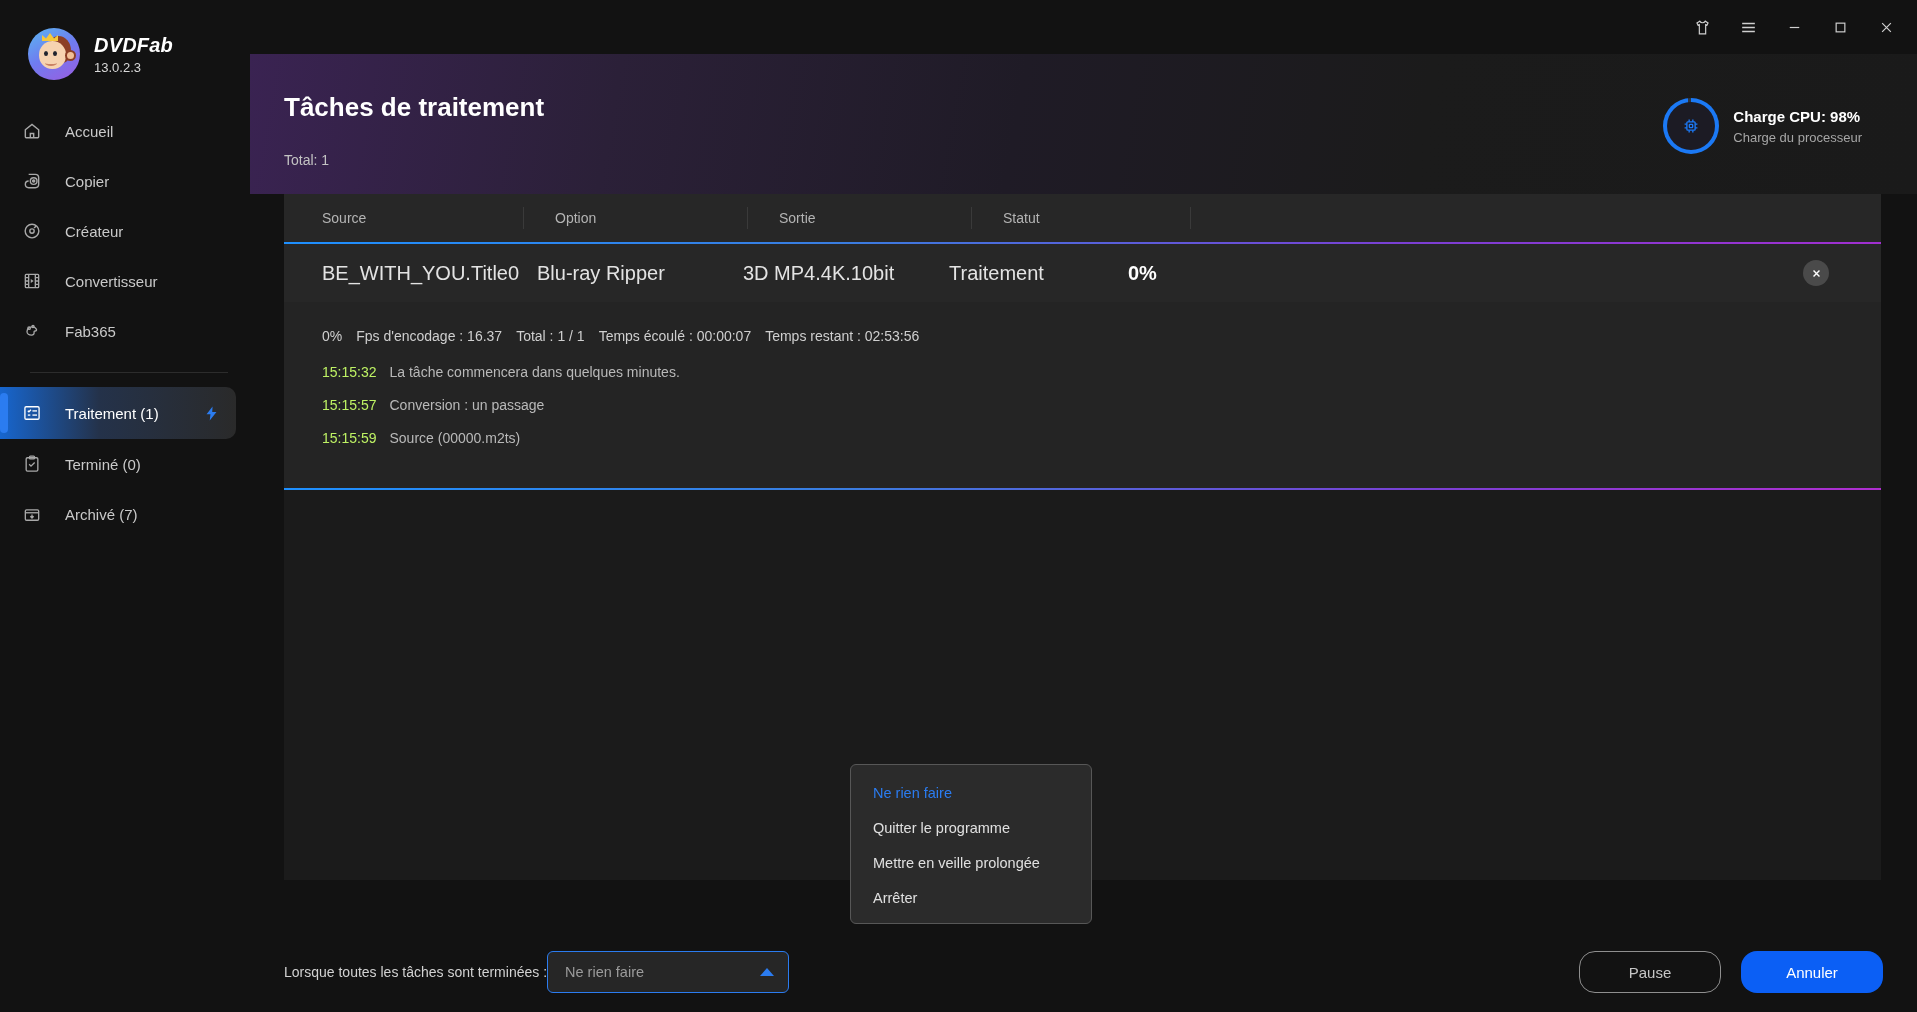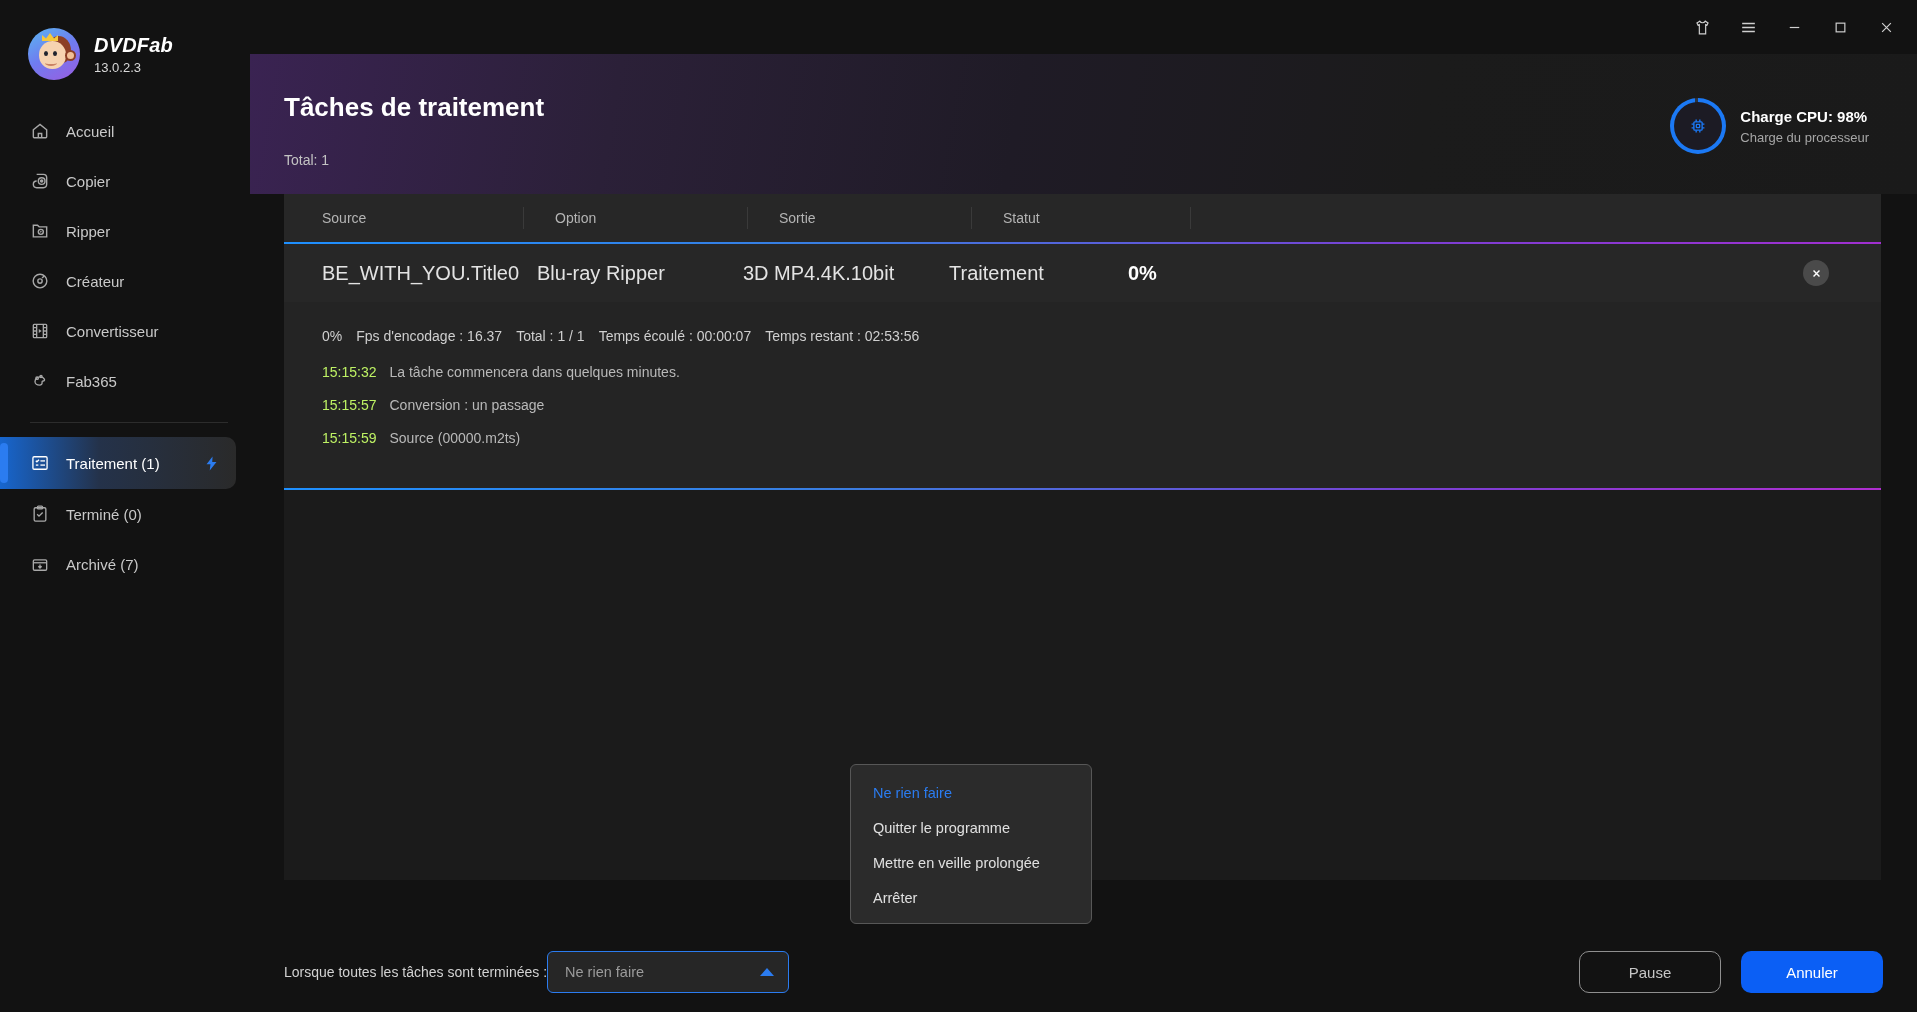--- a/index.html
+++ b/index.html
@@ -140,7 +140,7 @@
     font-size: 14px; color: #c3c3c3;
   }
   .cpu {
-    position: absolute; right: 48px; top: 44px;
+    position: absolute; right: 55px; top: 44px;
     display: flex; align-items: center; gap: 14px;
   }
   .cpu-ring {

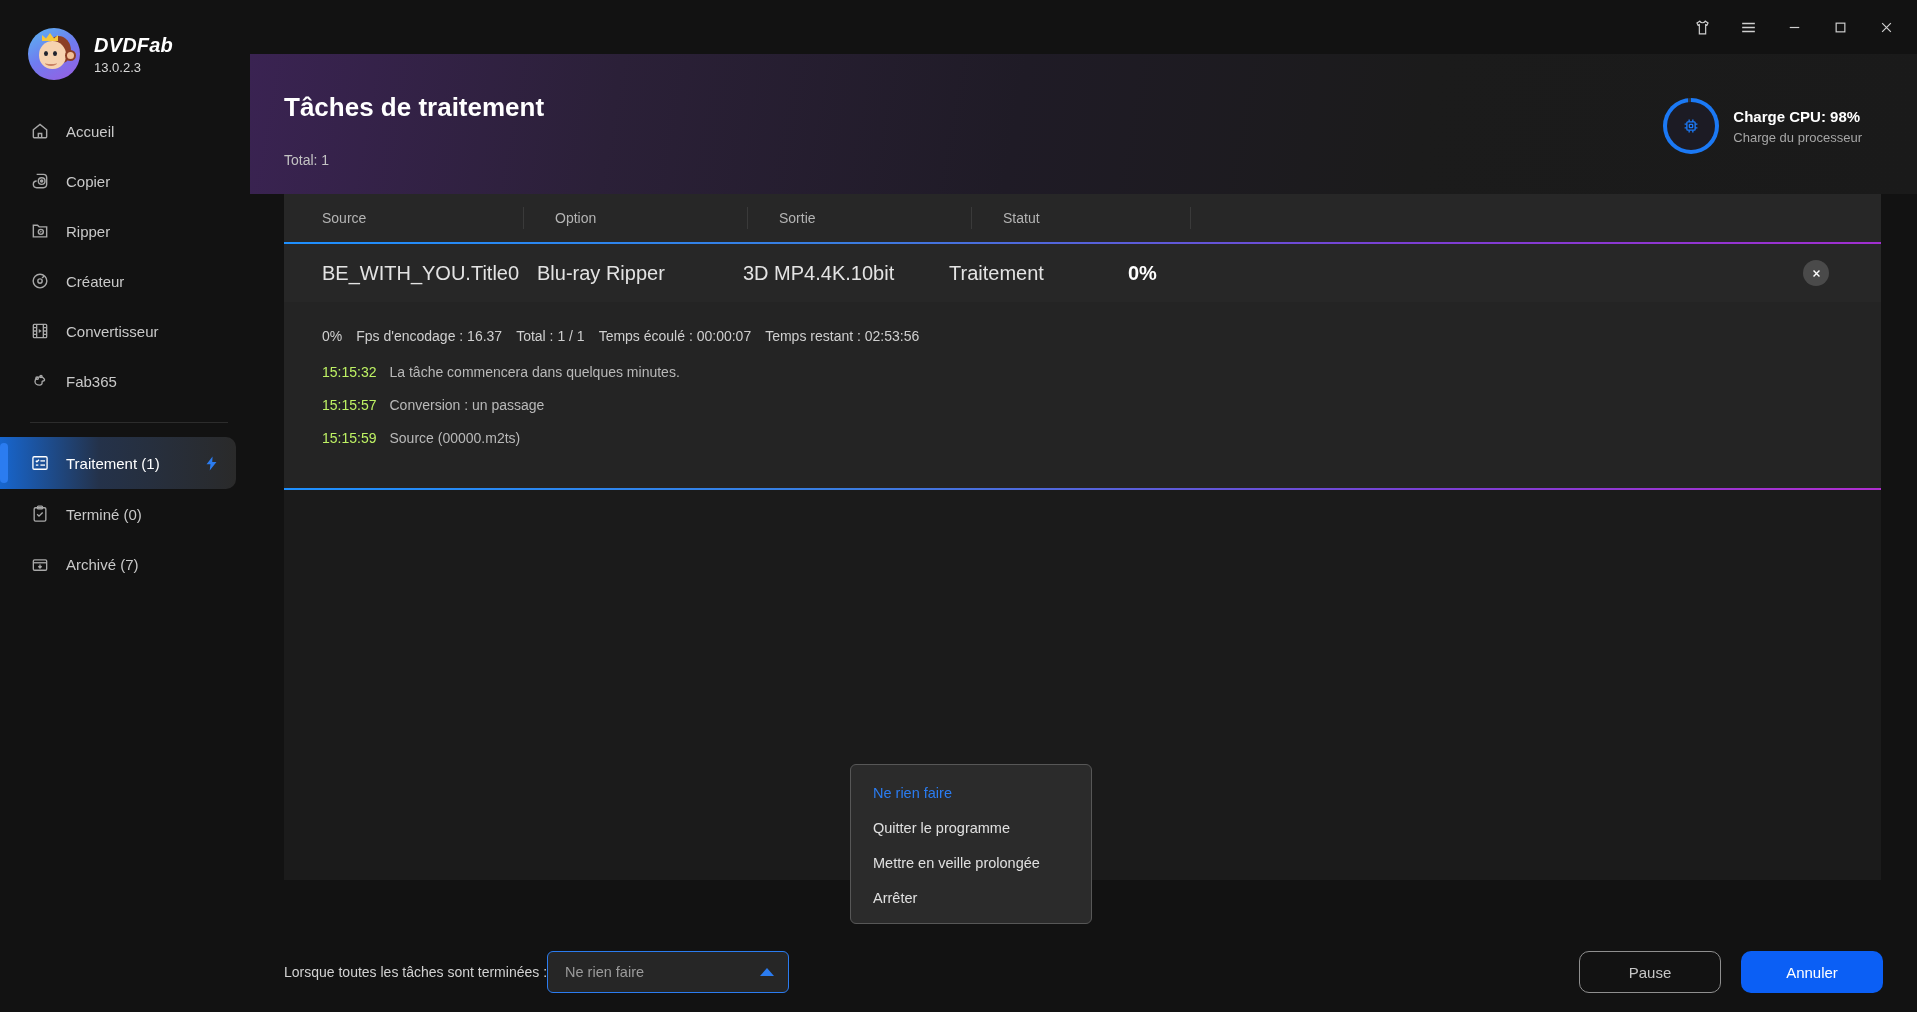--- a/index.html
+++ b/index.html
@@ -78,8 +78,8 @@
   .nav { margin-top: 26px; }
   .nav-item {
     display: flex; align-items: center;
-    height: 50px; padding-left: 30px;
-    gap: 16px; cursor: pointer;
+    height: 50px; padding-left: 22px;
+    gap: 23px; cursor: pointer;
     position: relative;
     color: #c9c9c9;
     font-size: 15px;

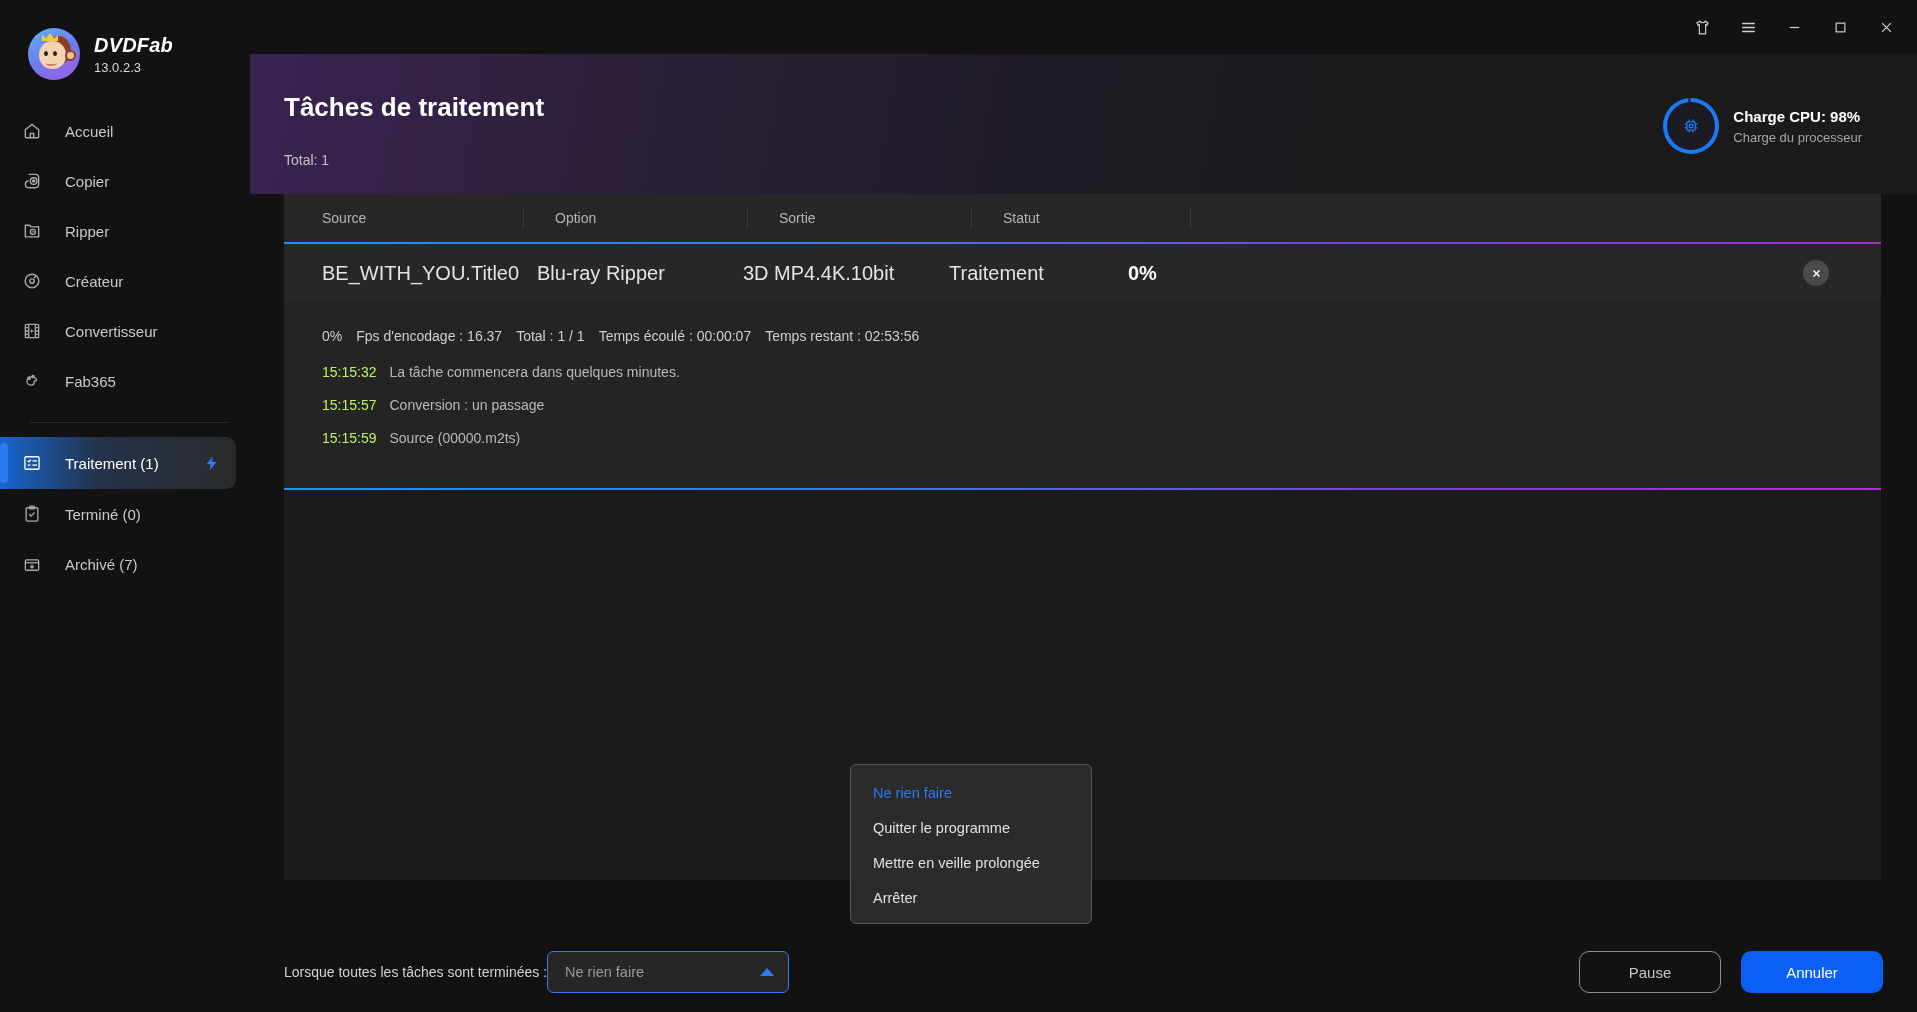--- a/index.html
+++ b/index.html
@@ -321,16 +321,6 @@
         <span>Copier</span>
       </div>
 
-      <div class="nav-item">
-        <span class="ico">
-          <svg width="20" height="20" viewBox="0 0 24 24" fill="none" stroke="currentColor" stroke-width="1.7">
-            <path d="M4 7V5h5l2 2h9v12H4z"></path>
-            <circle cx="13" cy="13" r="3"></circle>
-            <path d="M12.2 11.8l2.4 1.2-2.4 1.2z" fill="currentColor" stroke="none"></path>
-          </svg>
-        </span>
-        <span>Ripper</span>
-      </div>
 
       <div class="nav-item">
         <span class="ico">

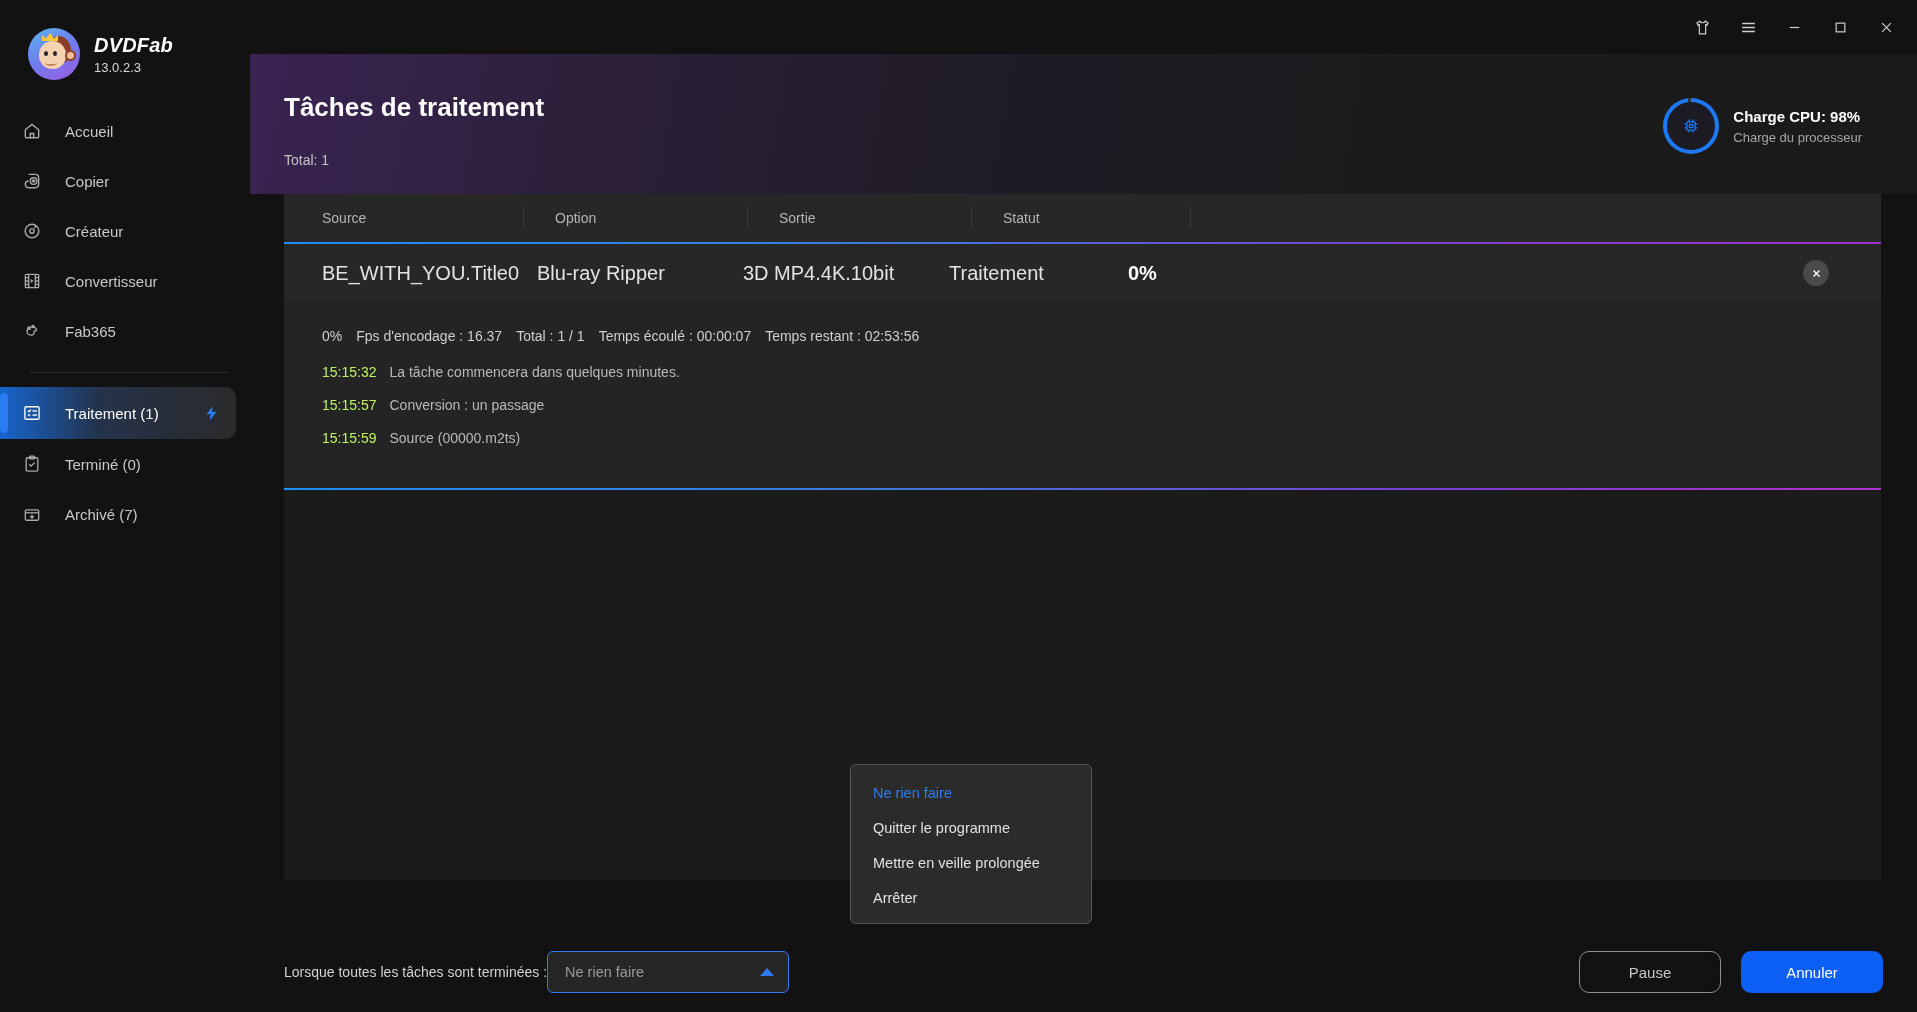--- a/index.html
+++ b/index.html
@@ -250,7 +250,7 @@
   .btn-group { margin-left: auto; display: flex; gap: 20px; }
   .btn {
     height: 42px; min-width: 142px;
-    border-radius: 10px; font-size: 15px;
+    border-radius: 16px; font-size: 15px;
     display: flex; align-items: center; justify-content: center;
     cursor: pointer;
   }

